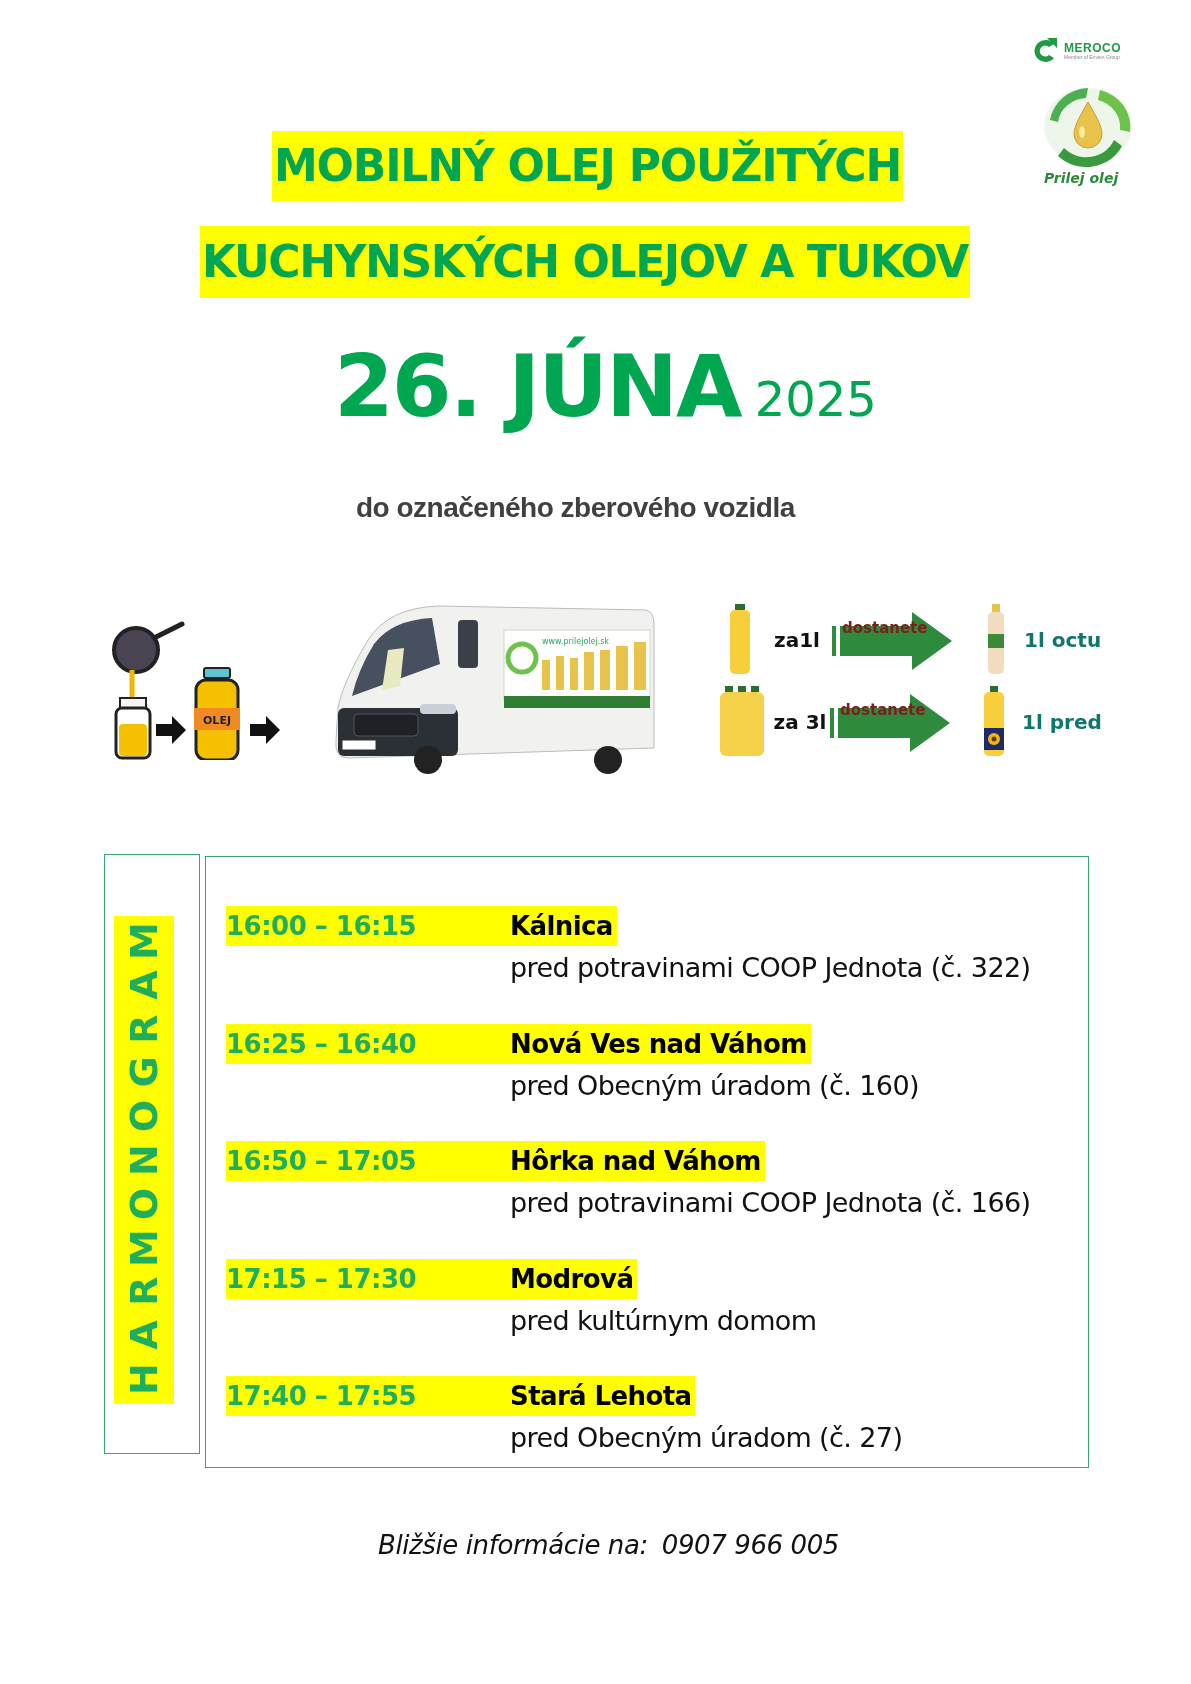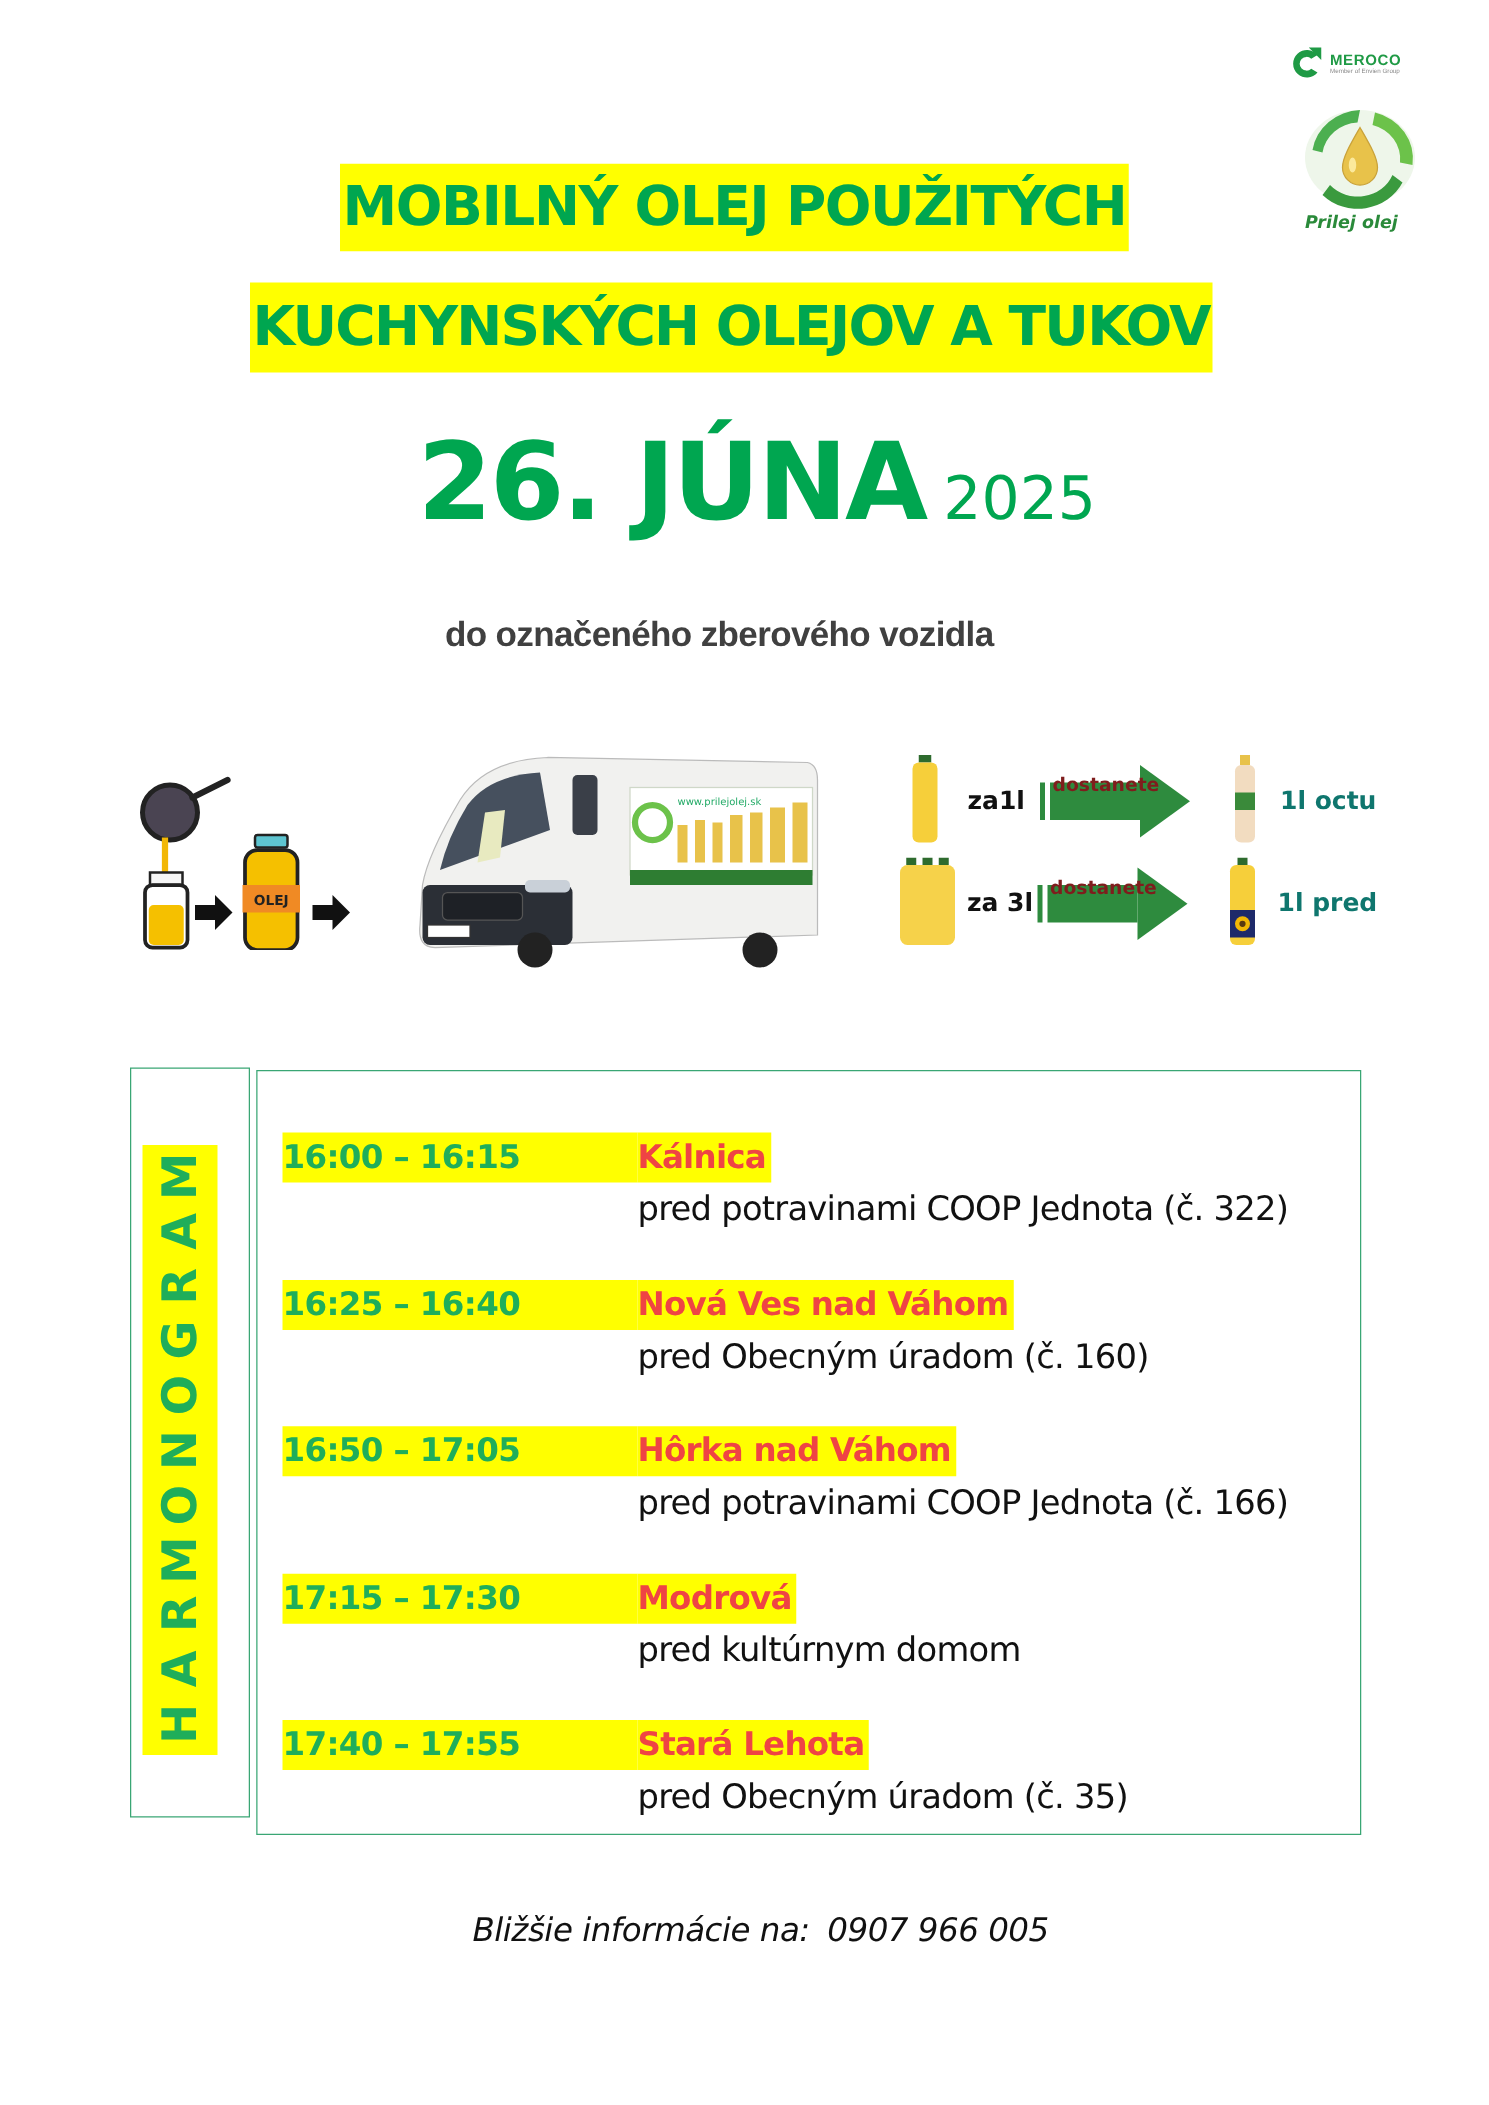--- a/index.html
+++ b/index.html
@@ -49,7 +49,7 @@
   .entry { position: absolute; left: 226px; width: 820px; }
   .time { position: absolute; left: 0; top: 0; height: 40px; line-height: 40px; padding-right: 8px; font-weight: bold; color: #1fae5a; font-size: 26px; font-family: "DejaVu Sans", sans-serif; letter-spacing: -0.5px; white-space: nowrap; text-align: center; }
   .time-hl { position: absolute; left: 0; top: 0; height: 40px; background: #ffff00; }
-  .place { position: absolute; left: 284px; top: 0; height: 40px; line-height: 40px; padding-right: 4px; font-weight: bold; color: #ef4444; font-size: 26px; font-family: "DejaVu Sans", sans-serif; letter-spacing: -0.6px; white-space: nowrap; background: #ffff00; }
+  .place { position: absolute; left: 284px; top: 0; height: 40px; line-height: 40px; padding-right: 4px; font-weight: bold; color: #000000; font-size: 26px; font-family: "DejaVu Sans", sans-serif; letter-spacing: -0.6px; white-space: nowrap; background: #ffff00; }
   .loc { position: absolute; left: 284px; top: 46px; font-size: 27px; color: #111; white-space: nowrap; font-family: "DejaVu Sans", sans-serif; letter-spacing: -0.6px; }
 
   .footer { left: 378px; top: 1530px; font-style: italic; font-size: 26px; color: #111; white-space: nowrap; font-family: "DejaVu Sans", sans-serif; letter-spacing: -0.4px; }

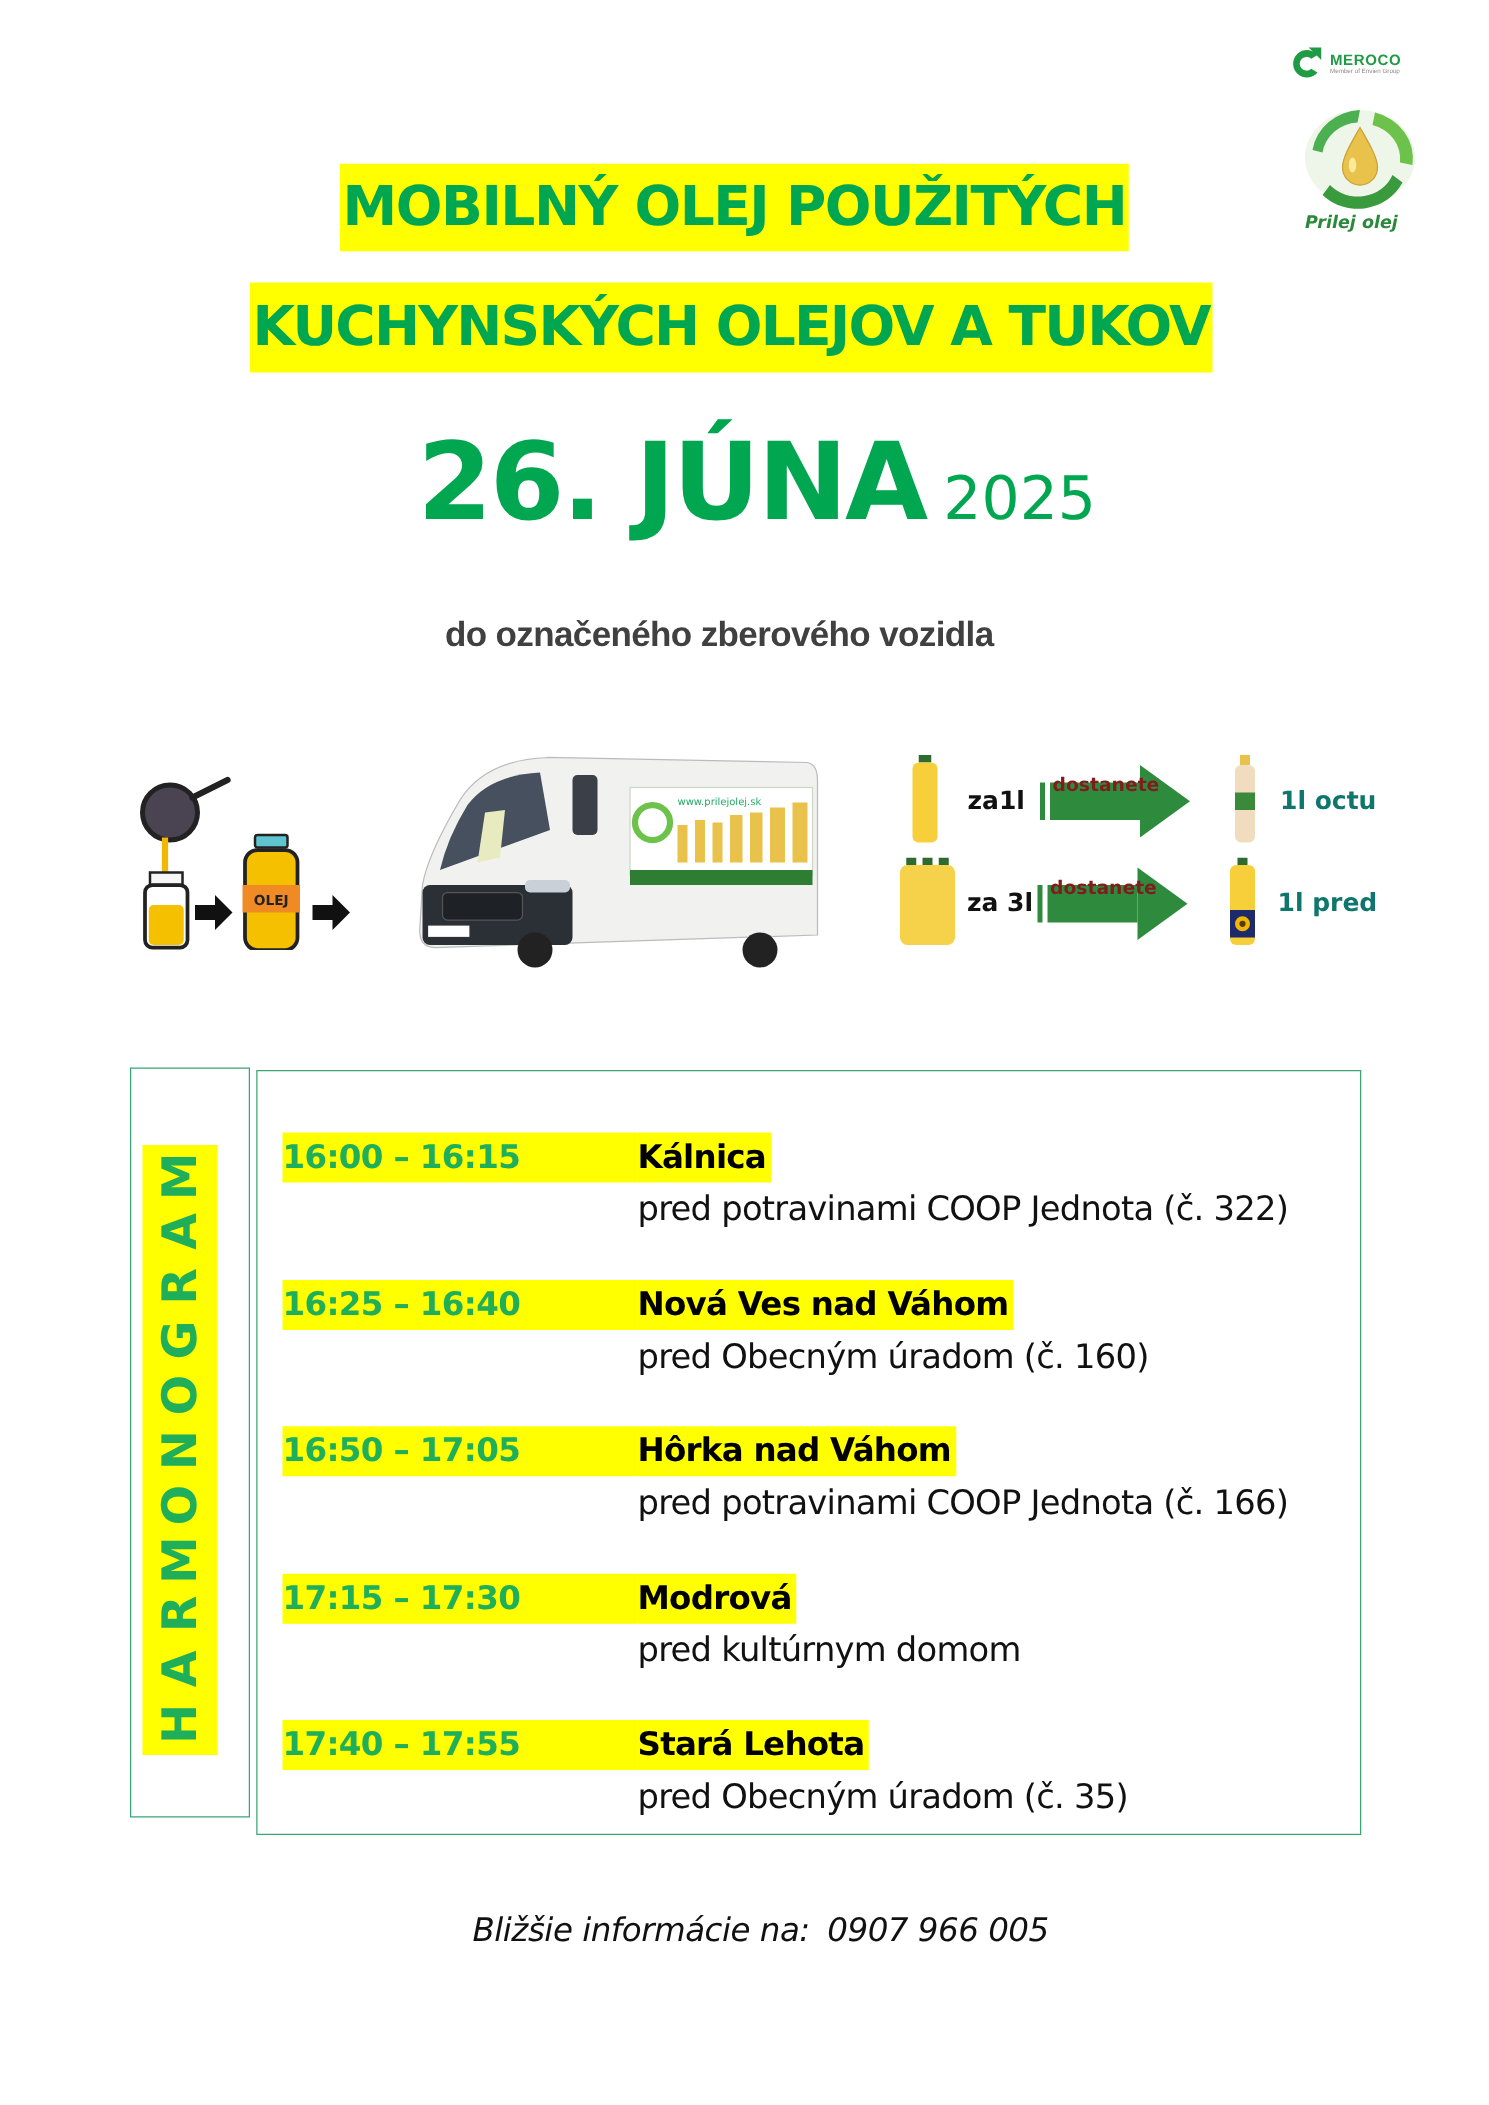--- a/index.html
+++ b/index.html
@@ -241,7 +241,7 @@
   <div class="time-hl" style="width:284px;"></div>
   <span class="time">17:40 – 17:55</span>
   <span class="place">Stará Lehota</span>
-  <span class="loc">pred Obecným úradom (č. 35)</span>
+  <span class="loc">pred Obecným úradom (č. 27)</span>
 </div>
 
 <div class="abs footer">

